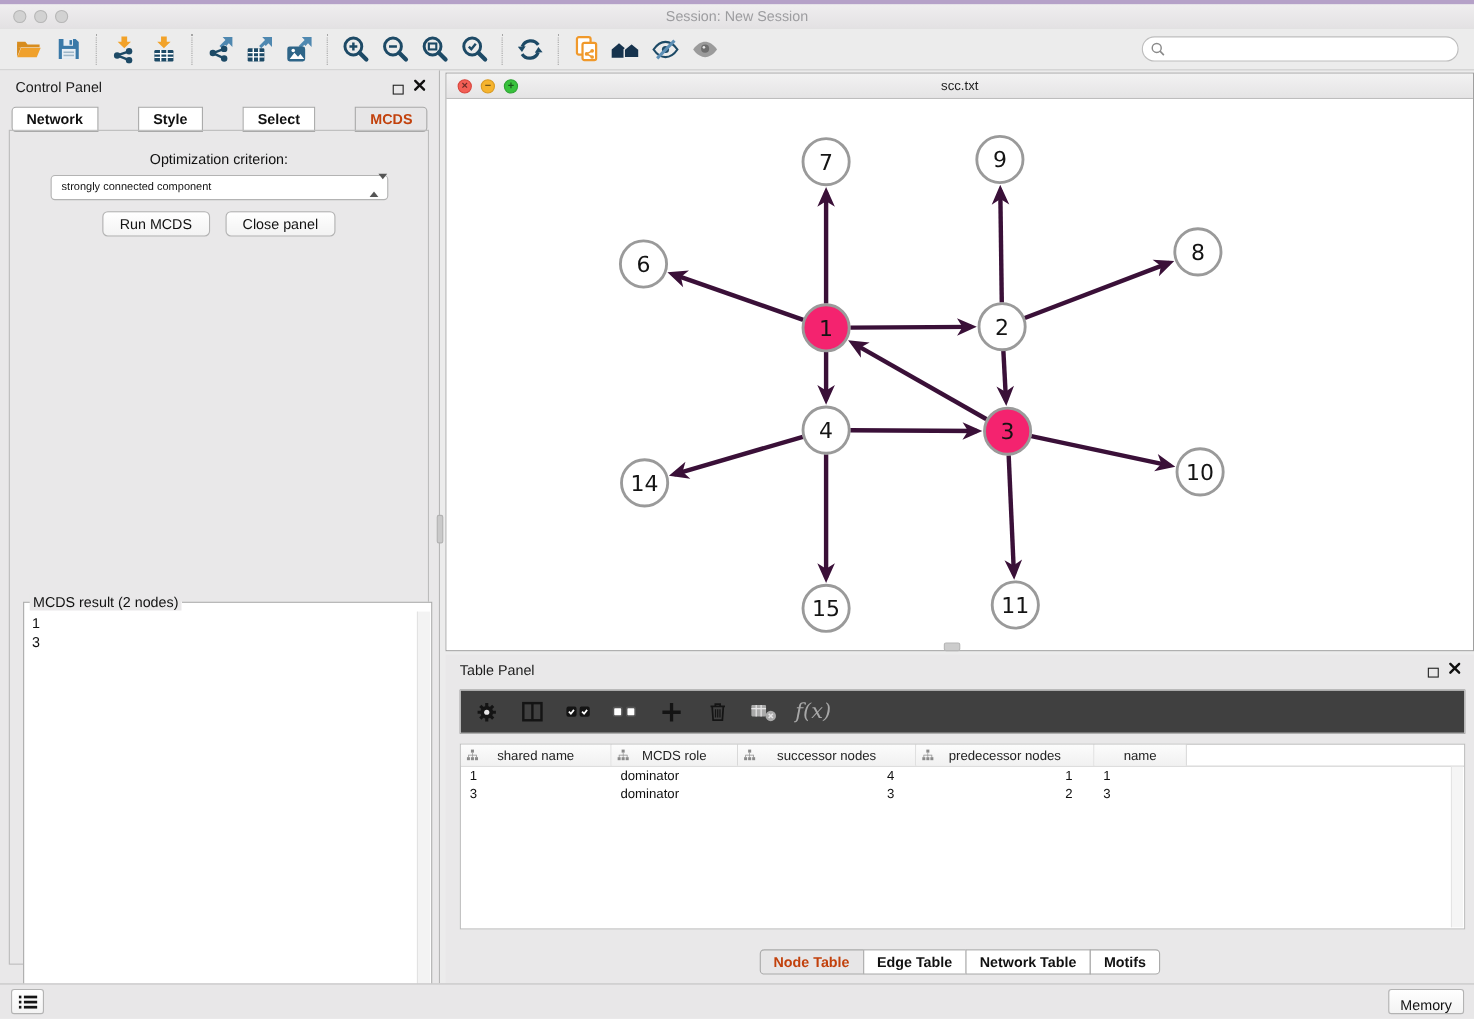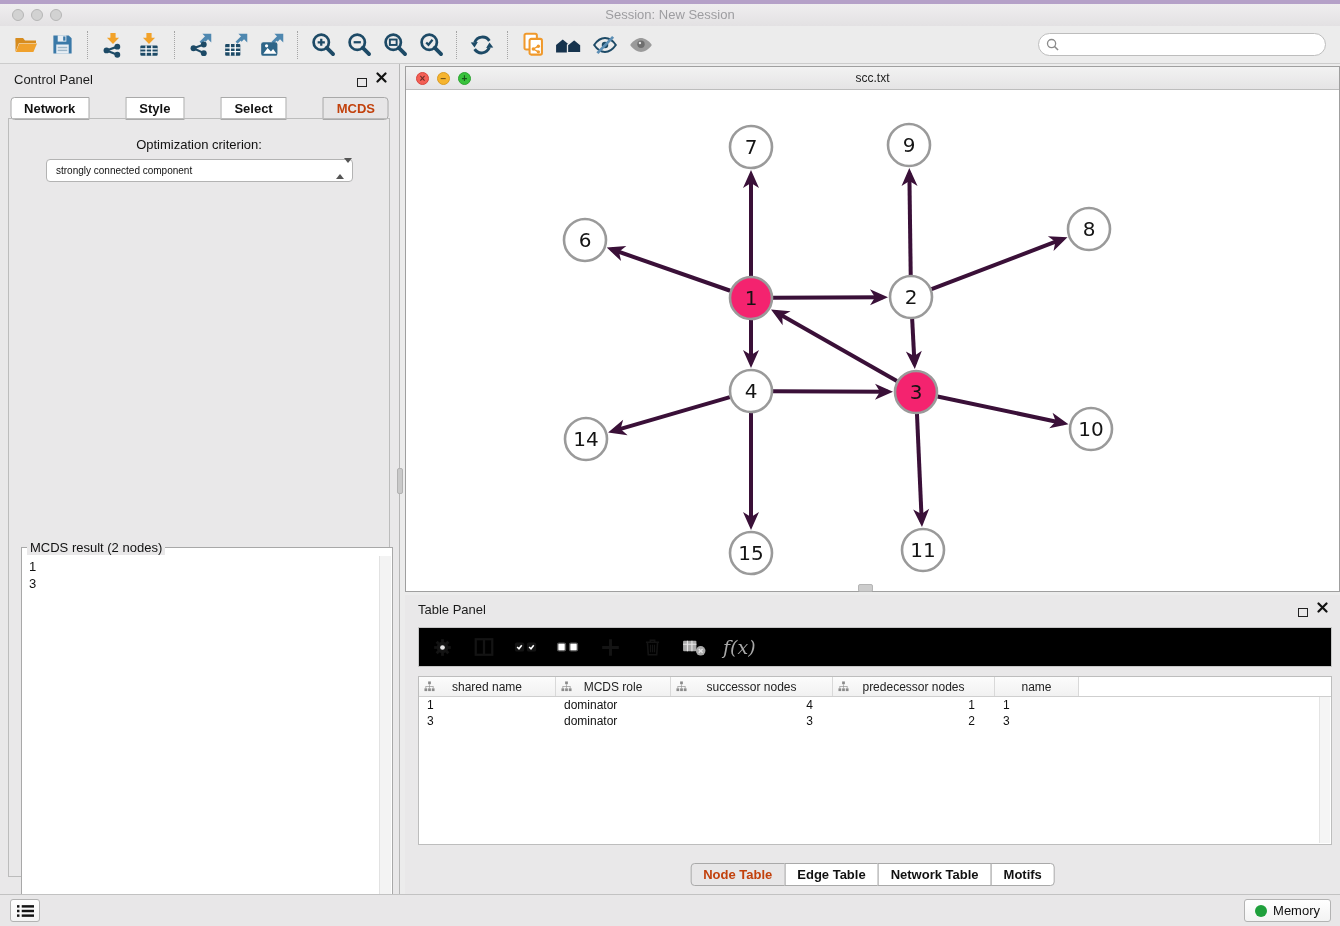--- a/index.html
+++ b/index.html
@@ -287,6 +287,10 @@
     <div class="mac-select">
       <span>strongly connected component</span>
       <span class="chevrons"><span class="chev-up"></span><span class="chev-dn"></span></span>
+    </div>
+    <div class="btn-row">
+      <button class="mac-btn">Run MCDS</button>
+      <button class="mac-btn">Close panel</button>
     </div>
     <fieldset class="result-fs">
       <legend>MCDS result (2 nodes)</legend>

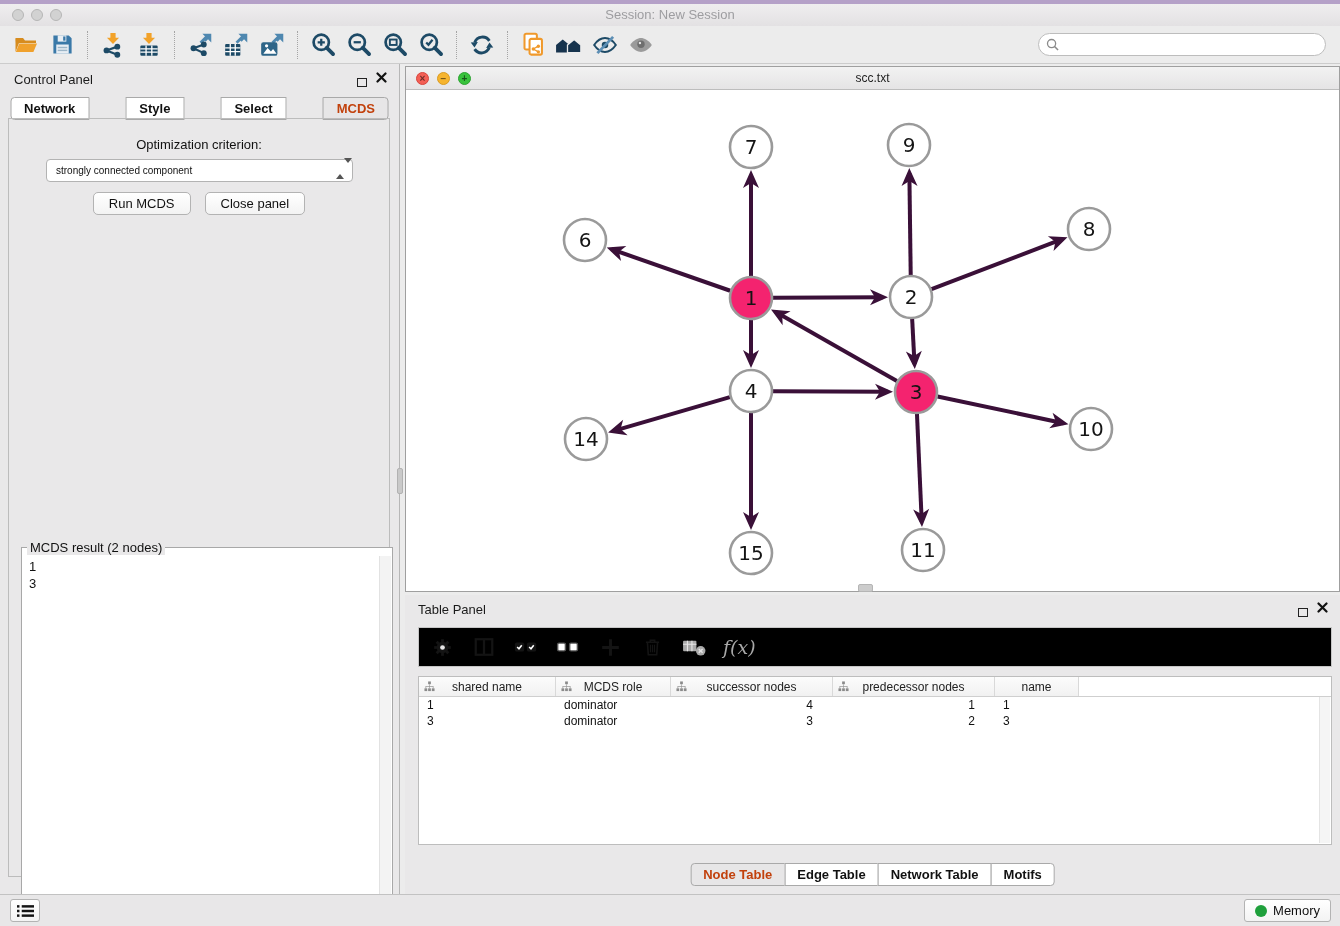--- a/index.html
+++ b/index.html
@@ -70,7 +70,7 @@
   
   .table-panel{left:405px;top:595px;width:935px;height:299px;background:#e9e8e9;}
   .tp-header{position:absolute;left:0;top:0;width:100%;height:26px;}
-  .tp-toolbar{position:absolute;left:13px;top:32px;width:914px;height:40px;background:#000000;border:1px solid #c6c6c6;
+  .tp-toolbar{position:absolute;left:13px;top:32px;width:914px;height:40px;background:#404040;border:1px solid #c6c6c6;
               box-sizing:border-box;display:flex;align-items:center;padding-left:10px;gap:16px;}
   .tt-btn{width:26px;height:26px;display:inline-flex;align-items:center;justify-content:center;}
   .fx-label{font-family:"DejaVu Serif",serif;font-style:italic;font-size:19px;color:#a8a8a8;}

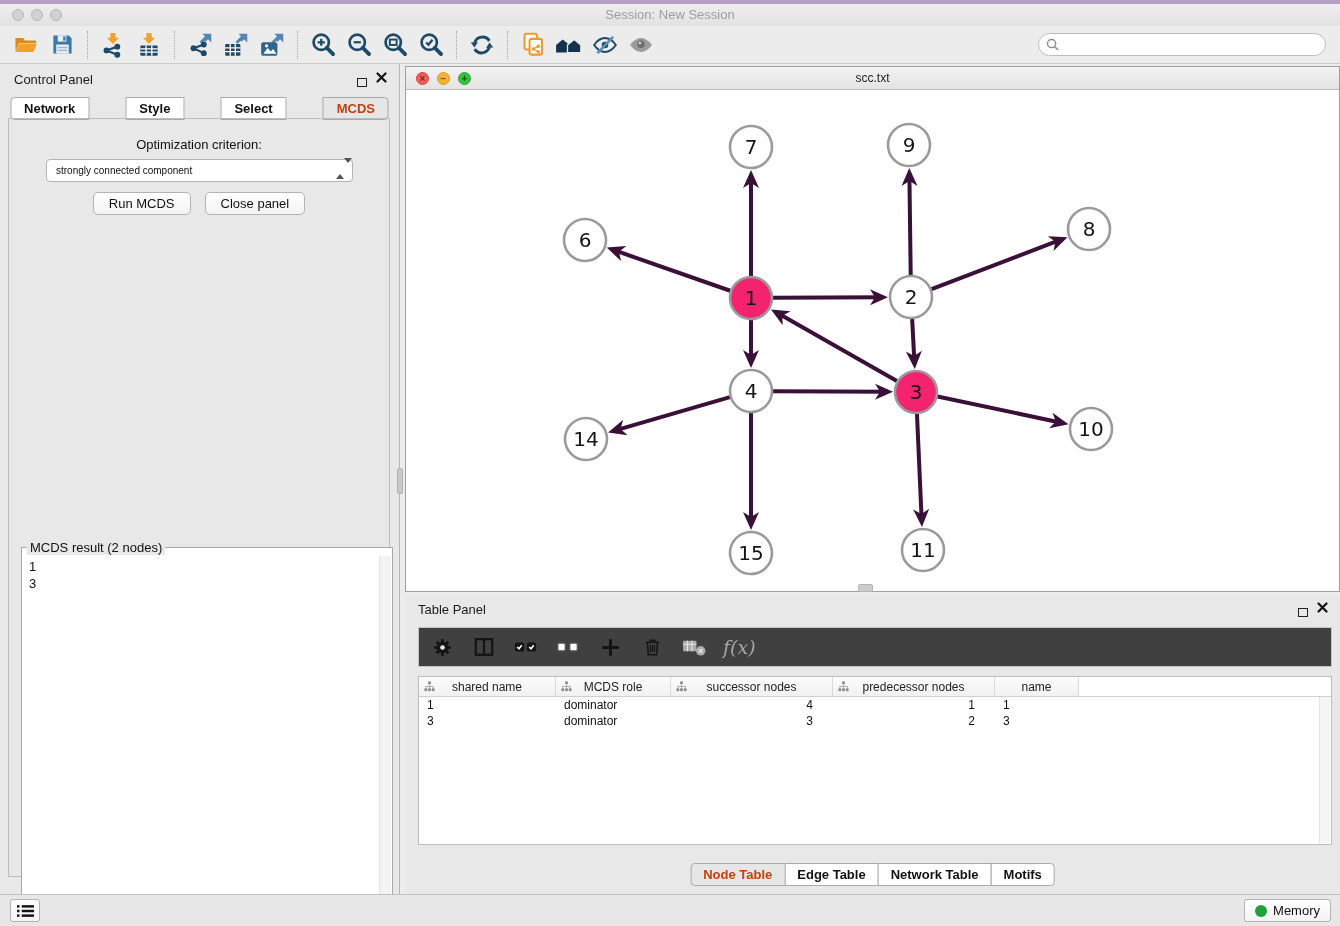--- a/index.html
+++ b/index.html
@@ -91,7 +91,7 @@
   
   .statusbar{left:0;top:894px;width:1340px;height:32px;background:#e8e7e8;border-top:1px solid #c2c2c2;box-sizing:border-box;}
   .sb-btn{position:absolute;top:4px;height:23px;background:linear-gradient(#ffffff,#f3f3f3);
-          border:1px solid #b3b3b3;border-radius:3px;box-sizing:border-box;display:flex;align-items:center;justify-content:center;}
+          border:1px solid #b3b3b3;border-radius:3px;box-sizing:border-box;display:flex;align-items:center;justify-content:center;flex-direction:column;}
   .list-btn{left:10px;width:30px;}
   .mem-btn{right:9px;padding:0 10px;gap:6px;font-size:13px;color:#111;}
   .mem-dot{width:12px;height:12px;border-radius:50%;background:#1fa03c;}

